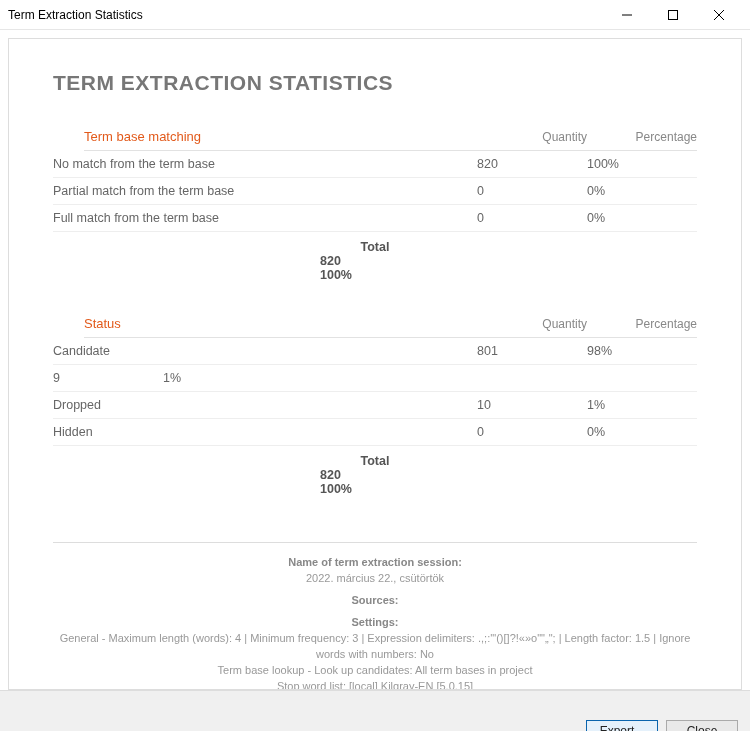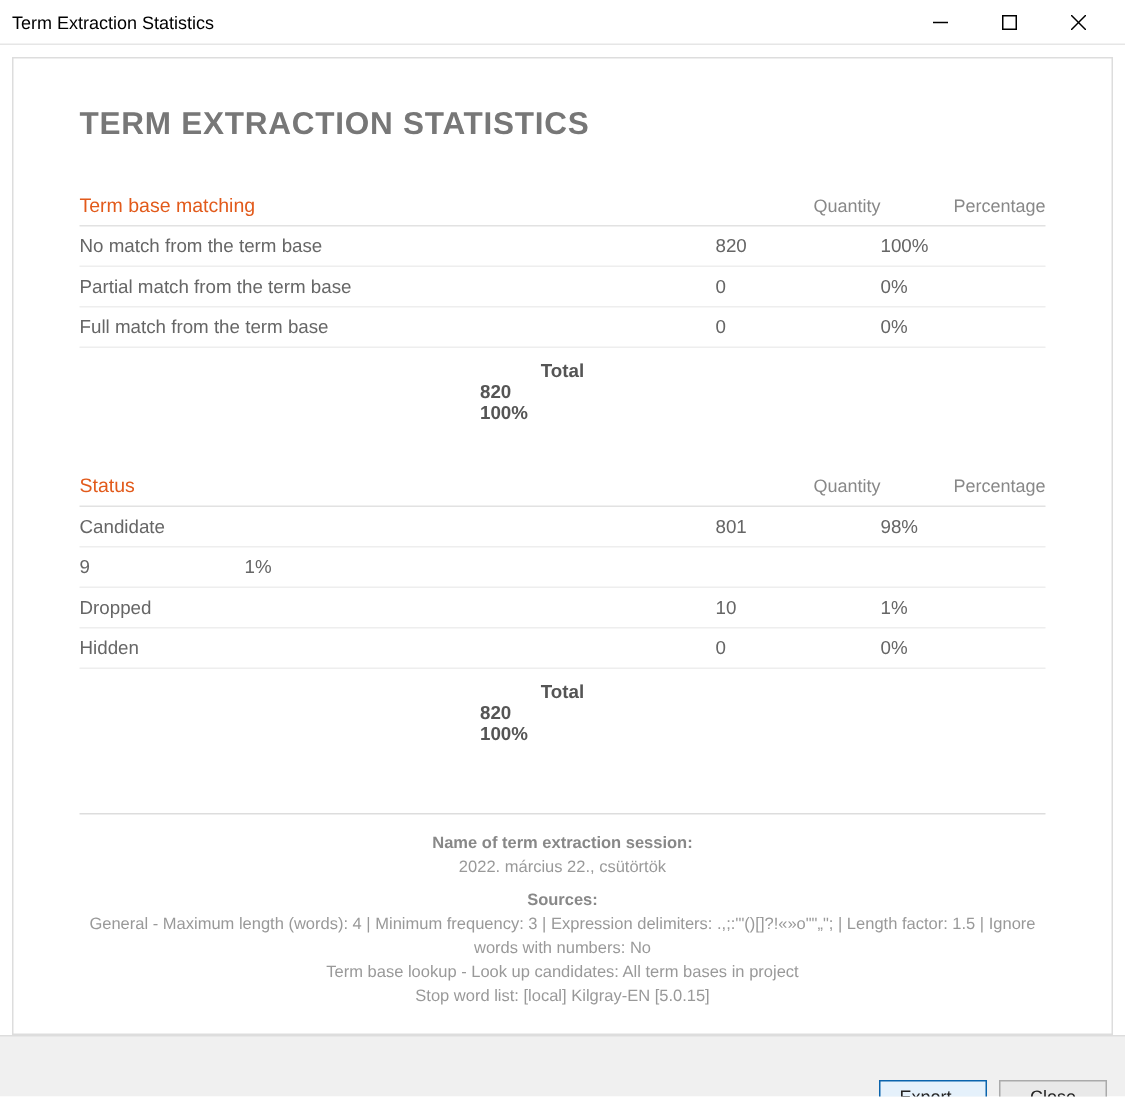--- a/index.html
+++ b/index.html
@@ -52,6 +52,7 @@
     font-size: 13px;
     border-bottom: 1px solid #e2e2e2;
     padding: 6px 0 6px 0;
+    margin-left: 31px;
   }
   .section-head .label { flex: 1; font-weight: 400; }
   .section-head .qcol, .section-head .pcol {

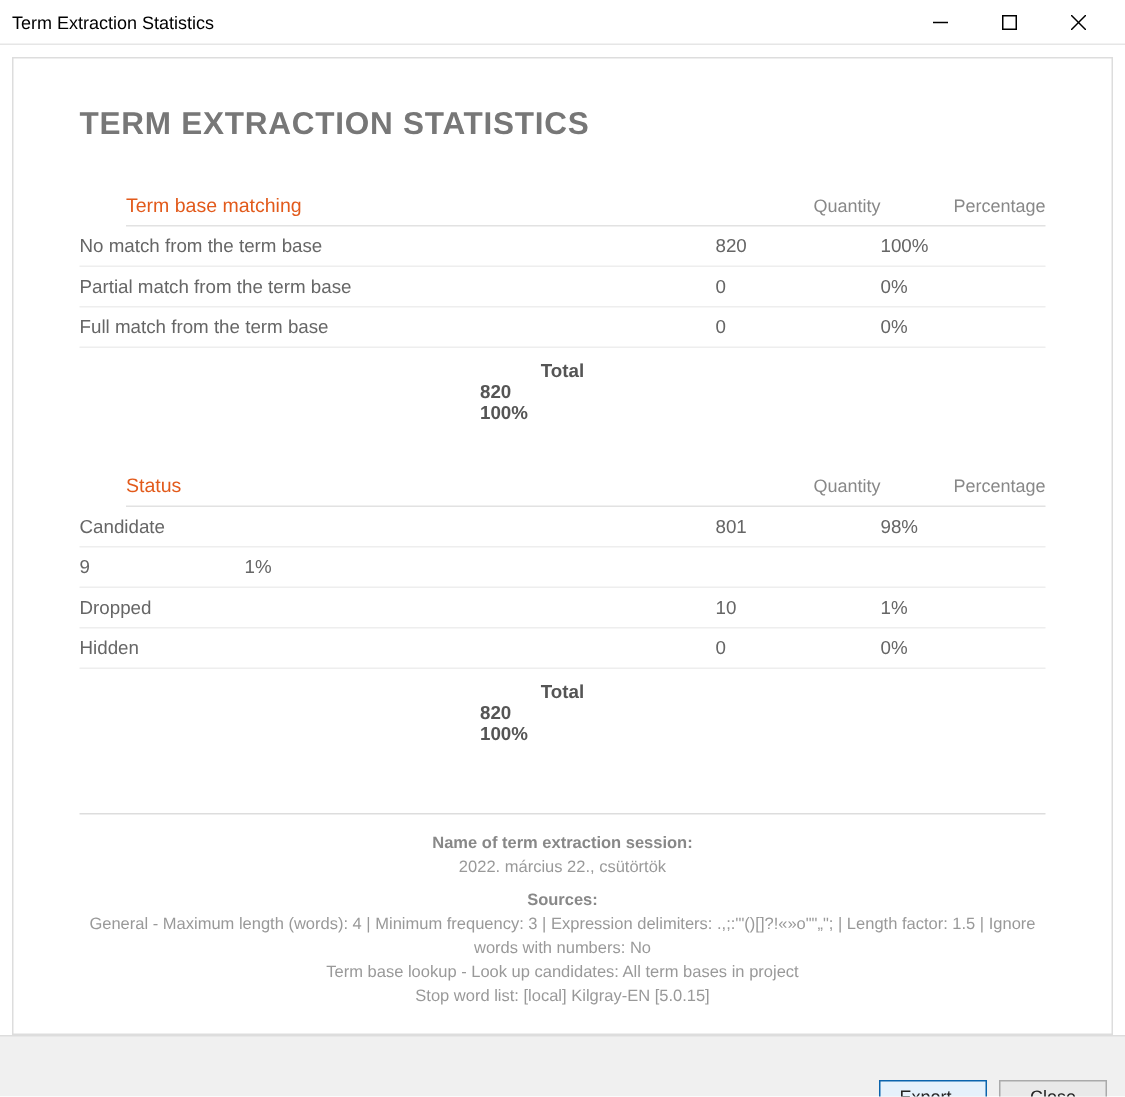--- a/index.html
+++ b/index.html
@@ -213,6 +213,7 @@
       <div class="mhead">Name of term extraction session:</div>
       <div>2022. március 22., csütörtök</div>
       <div class="mhead">Sources:</div>
+      <div class="mhead">Settings:</div>
       <div>General - Maximum length (words): 4 | Minimum frequency: 3 | Expression delimiters: .,;:'"()[]?!«»o""„"; | Length factor: 1.5 | Ignore words with numbers: No</div>
       <div>Term base lookup - Look up candidates: All term bases in project</div>
       <div>Stop word list: [local] Kilgray-EN [5.0.15]</div>

